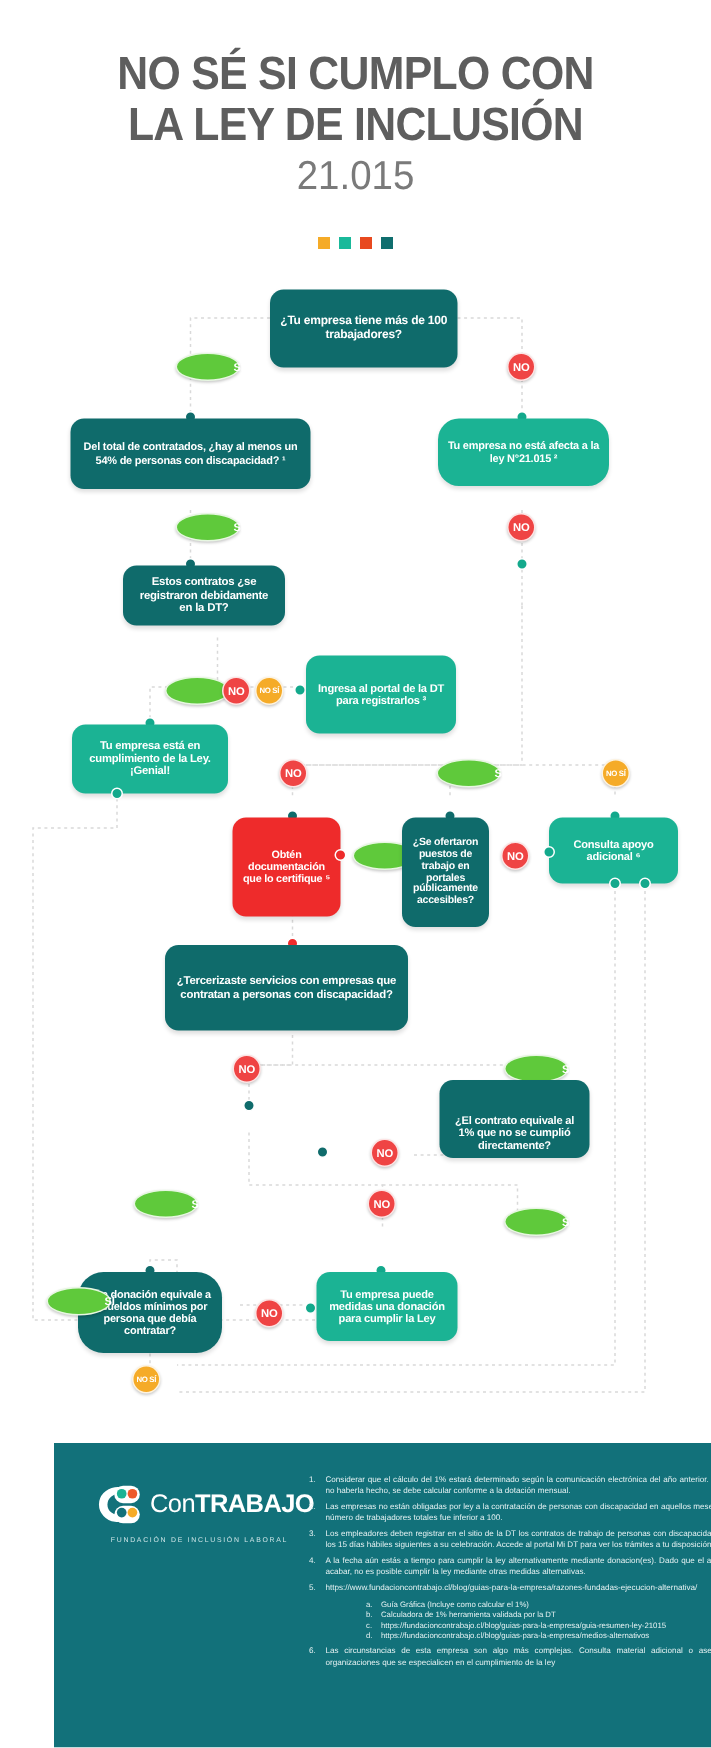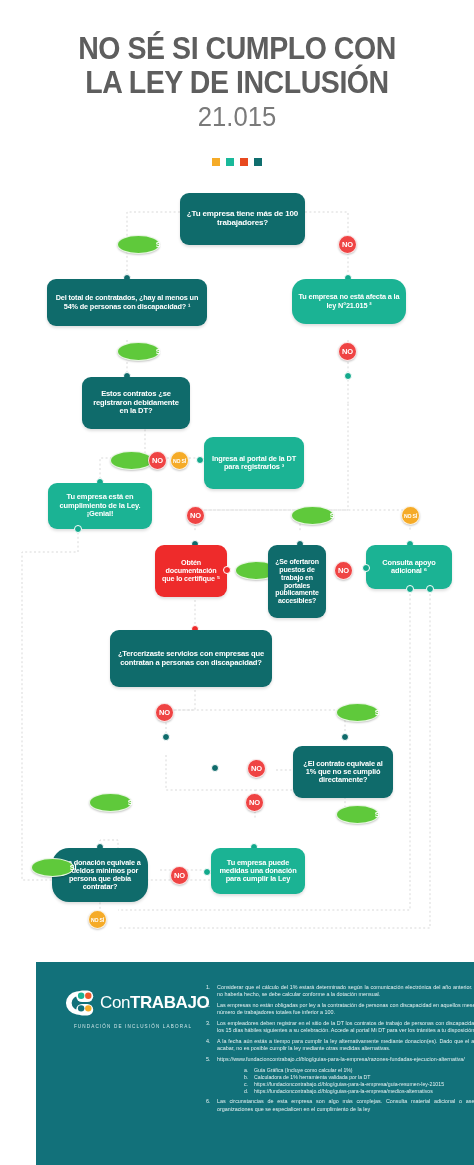--- a/index.html
+++ b/index.html
@@ -168,7 +168,7 @@
   </div>
 
   <div class="port" style="left:123px; top:192px;"></div>
-  <div class="node teal" style="left:82px; top:197px; width:108px; height:52px; font-size:7.6px;">
+  <div class="node teal" style="left:82px; top:197px; width:108px; height:40px; font-size:7.6px;">
     <span>Estos contratos ¿se registraron debidamente en la DT?</span>
   </div>
   <div class="port greenport" style="left:344px; top:192px;"></div>

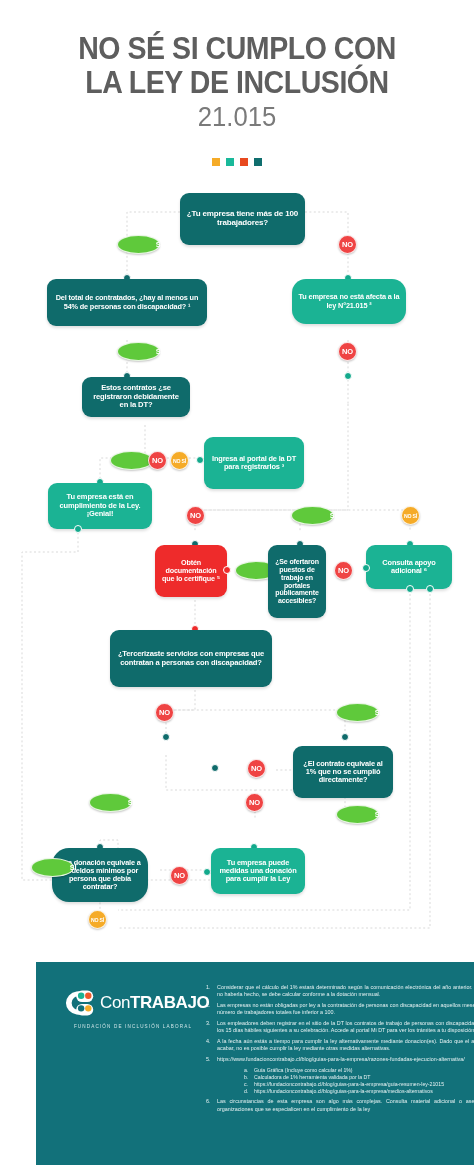--- a/index.html
+++ b/index.html
@@ -204,7 +204,7 @@
   </div>
 
   <div class="port" style="left:191px; top:360px;"></div>
-  <div class="node red" style="left:155px; top:365px; width:72px; height:52px; font-size:7.2px;">
+  <div class="node red" style="left:155px; top:365px; width:72px; height:66px; font-size:7.2px;">
     <span>Obtén documentación que lo certifique ⁵</span>
   </div>
   <div class="port redport" style="left:223px; top:386px;"></div>

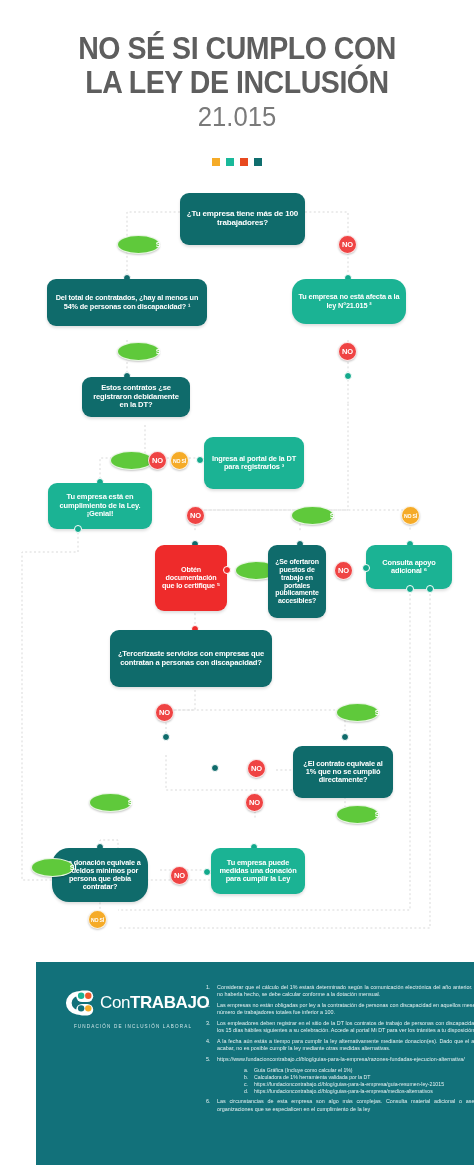--- a/index.html
+++ b/index.html
@@ -242,7 +242,7 @@
   <div class="port" style="left:162px; top:553px;"></div>
 
   <div class="port" style="left:341px; top:553px;"></div>
-  <div class="node teal" style="left:293px; top:566px; width:100px; height:52px; font-size:7.4px;">
+  <div class="node teal" style="left:293px; top:540px; width:100px; height:52px; font-size:7.4px;align-items:flex-end;">
     <span>¿El contrato equivale al 1% que no se cumplió directamente?</span>
   </div>
   <div class="port" style="left:211px; top:584px;"></div>

